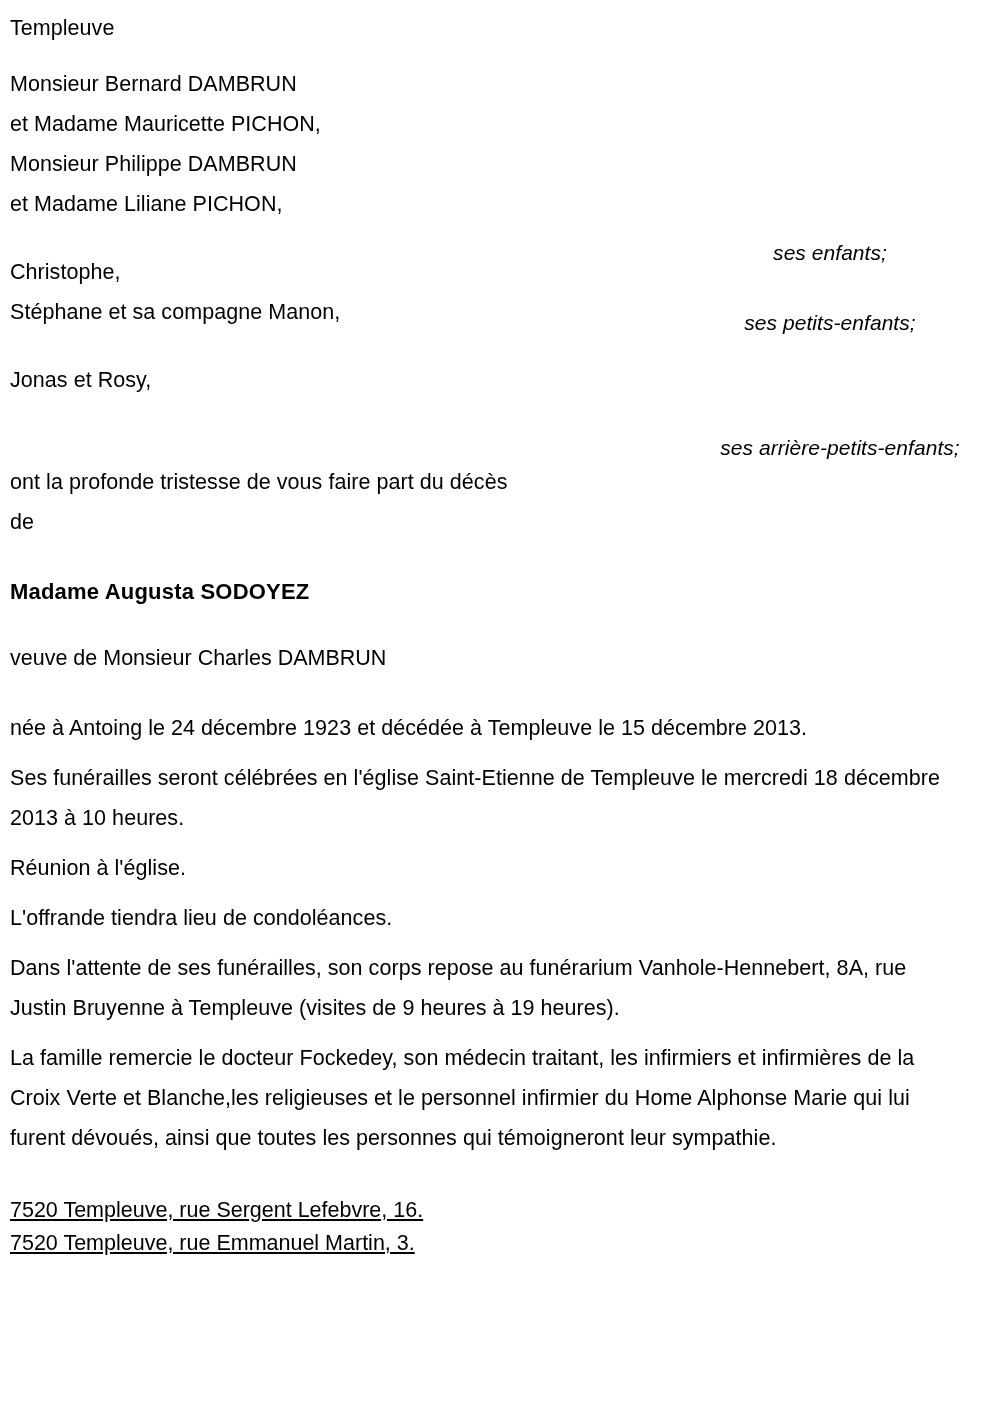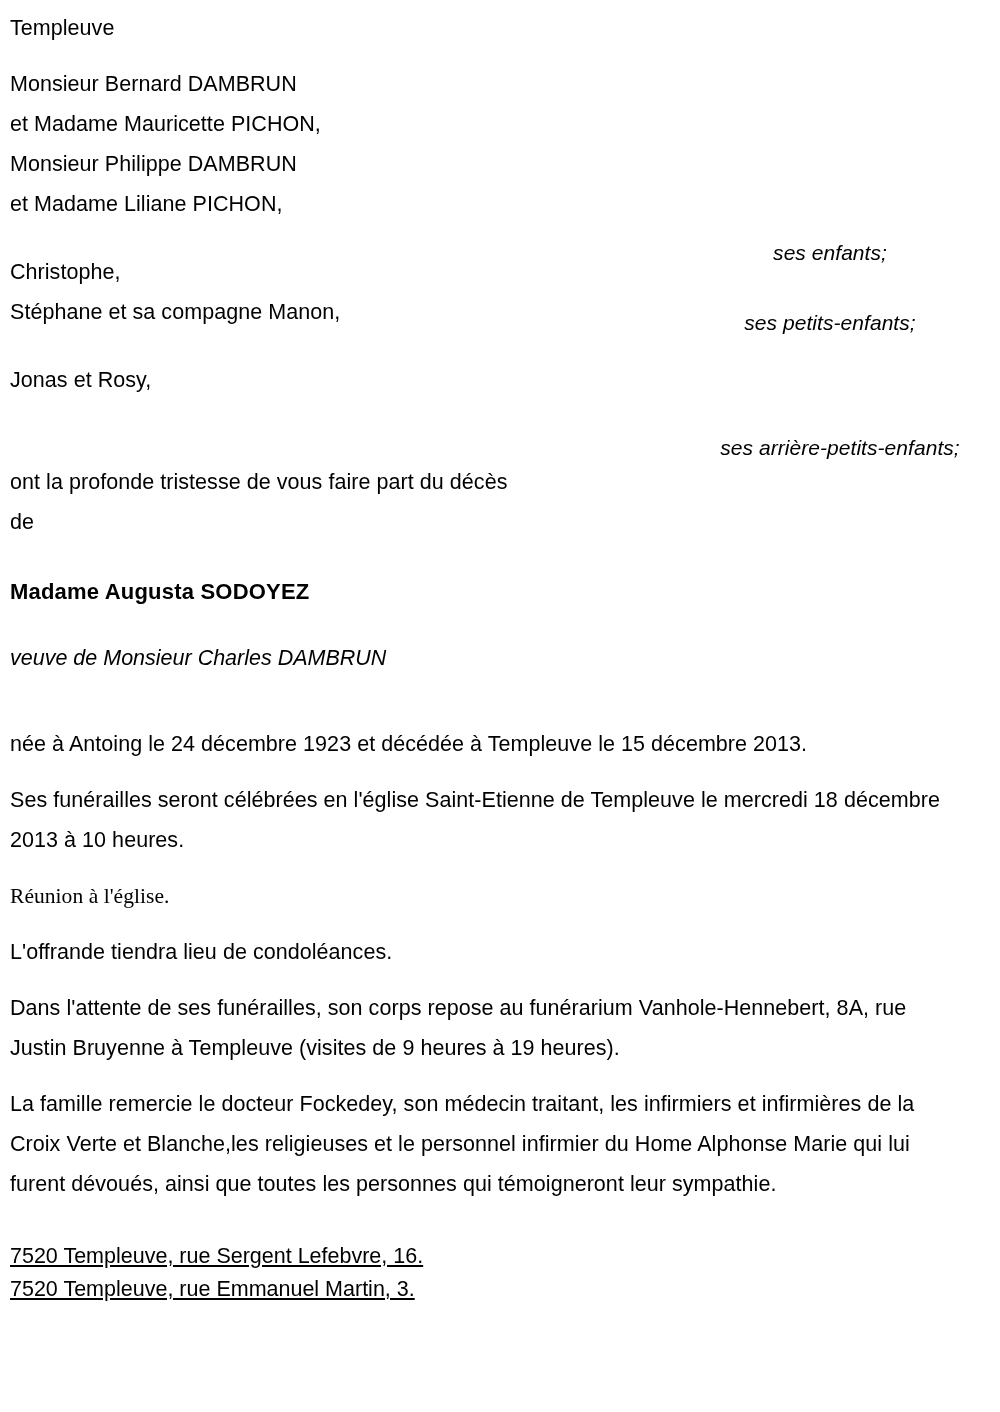--- a/index.html
+++ b/index.html
@@ -77,7 +77,6 @@
     font-size: 21.5px;
     line-height: 40px;
     white-space: pre;
-    font-style: italic;
   }
 
   .addr {

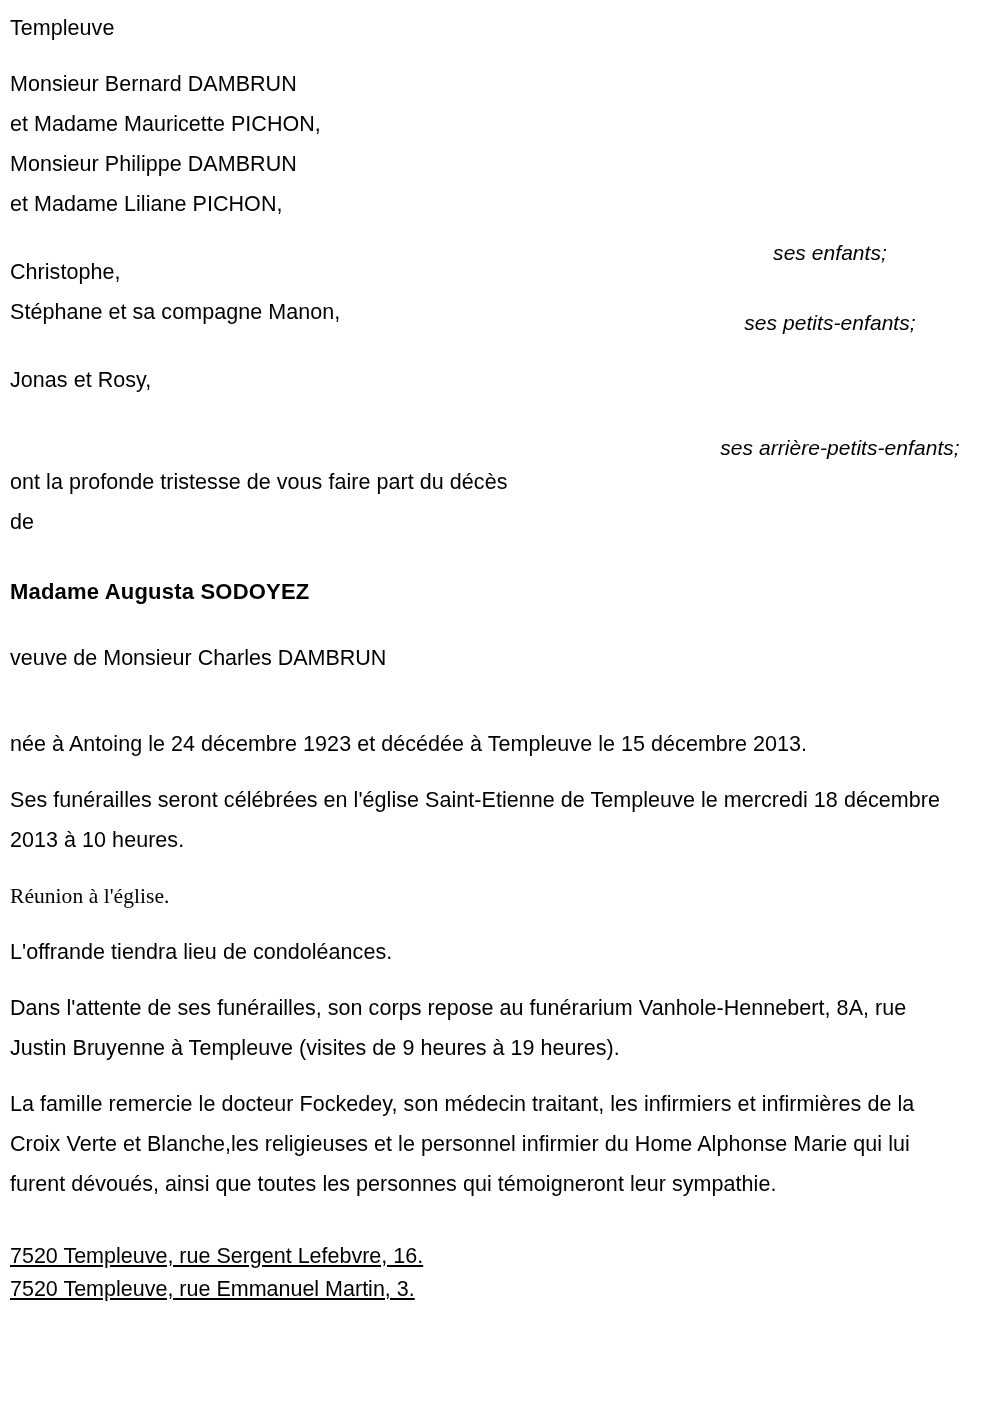--- a/index.html
+++ b/index.html
@@ -86,7 +86,7 @@
     text-decoration: underline;
   }
 
-  .p-block { margin: 16px 0 10px 0; }
+  .p-block { margin: 0 0 10px 0; }
 </style>
 </head>
 <body>

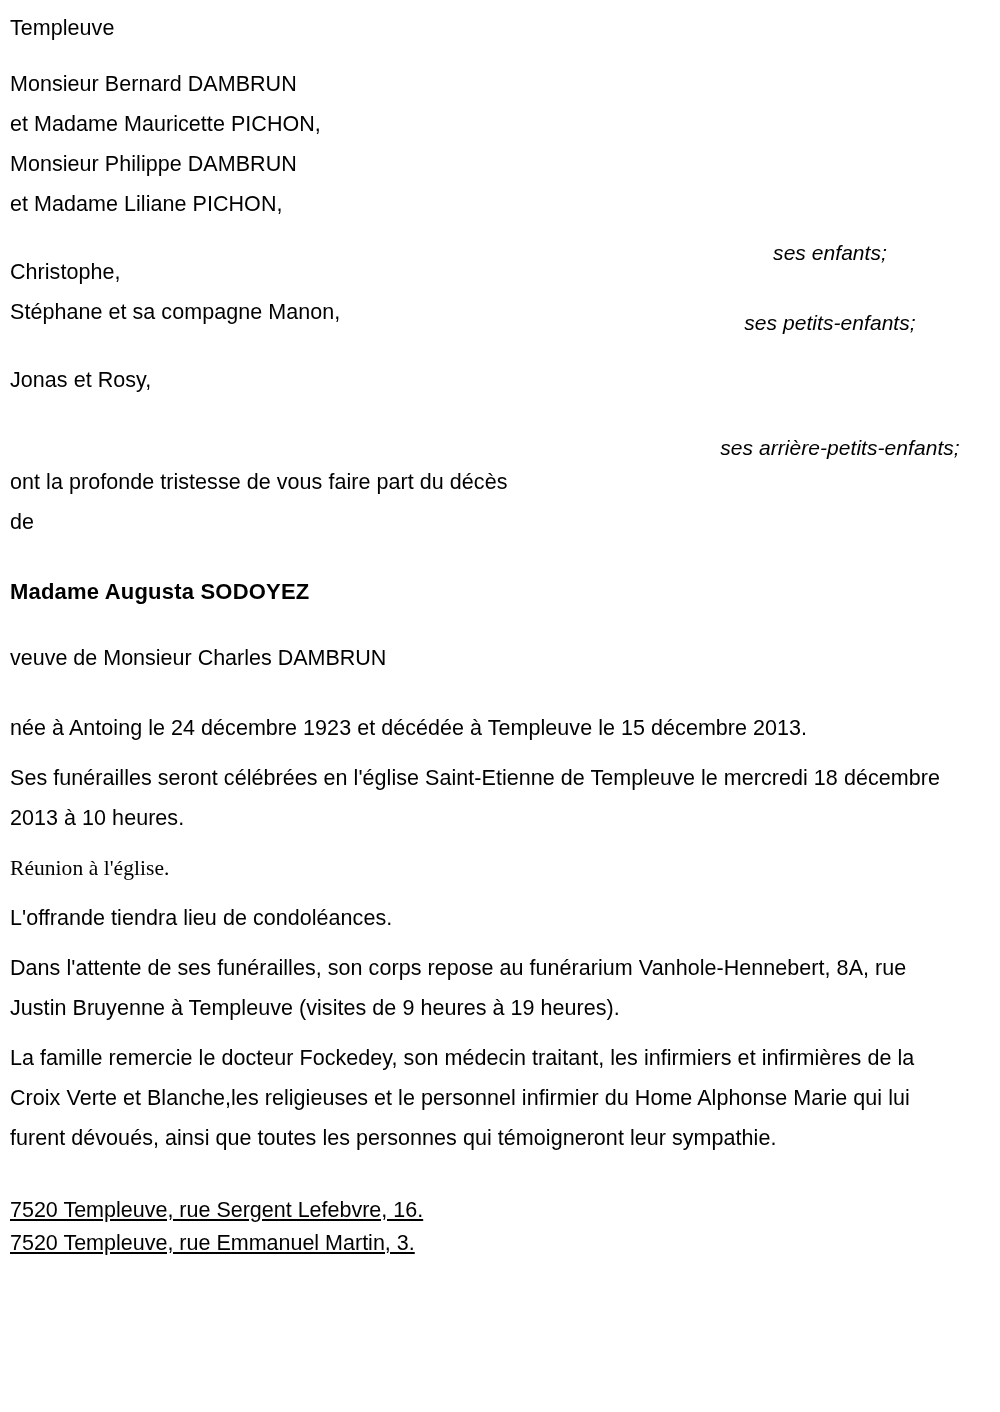--- a/index.html
+++ b/index.html
@@ -144,7 +144,7 @@
 
     <div class="para p-block" style="width:930px;">née à Antoing le 24 décembre 1923 et décédée à Templeuve le 15 décembre 2013.</div>
     <div class="para p-block" style="width:940px;">Ses funérailles seront célébrées en l'église Saint-Etienne de Templeuve le mercredi 18 décembre 2013 à 10 heures.</div>
-    <div class="para p-block" style="width:930px;font-family:Liberation Serif, serif;">Réunion à l'église.</div>
+    <div class="para p-block" style="width:930px;">Réunion à l'église.</div>
     <div class="para p-block" style="width:930px;">L'offrande tiendra lieu de condoléances.</div>
     <div class="para p-block" style="width:930px;">Dans l'attente de ses funérailles, son corps repose au funérarium Vanhole-Hennebert, 8A, rue Justin Bruyenne à Templeuve (visites de 9 heures à 19 heures).</div>
     <div class="para p-block" style="width:950px;">La famille remercie le docteur Fockedey, son médecin traitant, les infirmiers et infirmières de la Croix Verte et Blanche,les religieuses et le personnel infirmier du Home Alphonse Marie qui lui furent dévoués, ainsi que toutes les personnes qui témoigneront leur sympathie.</div>

